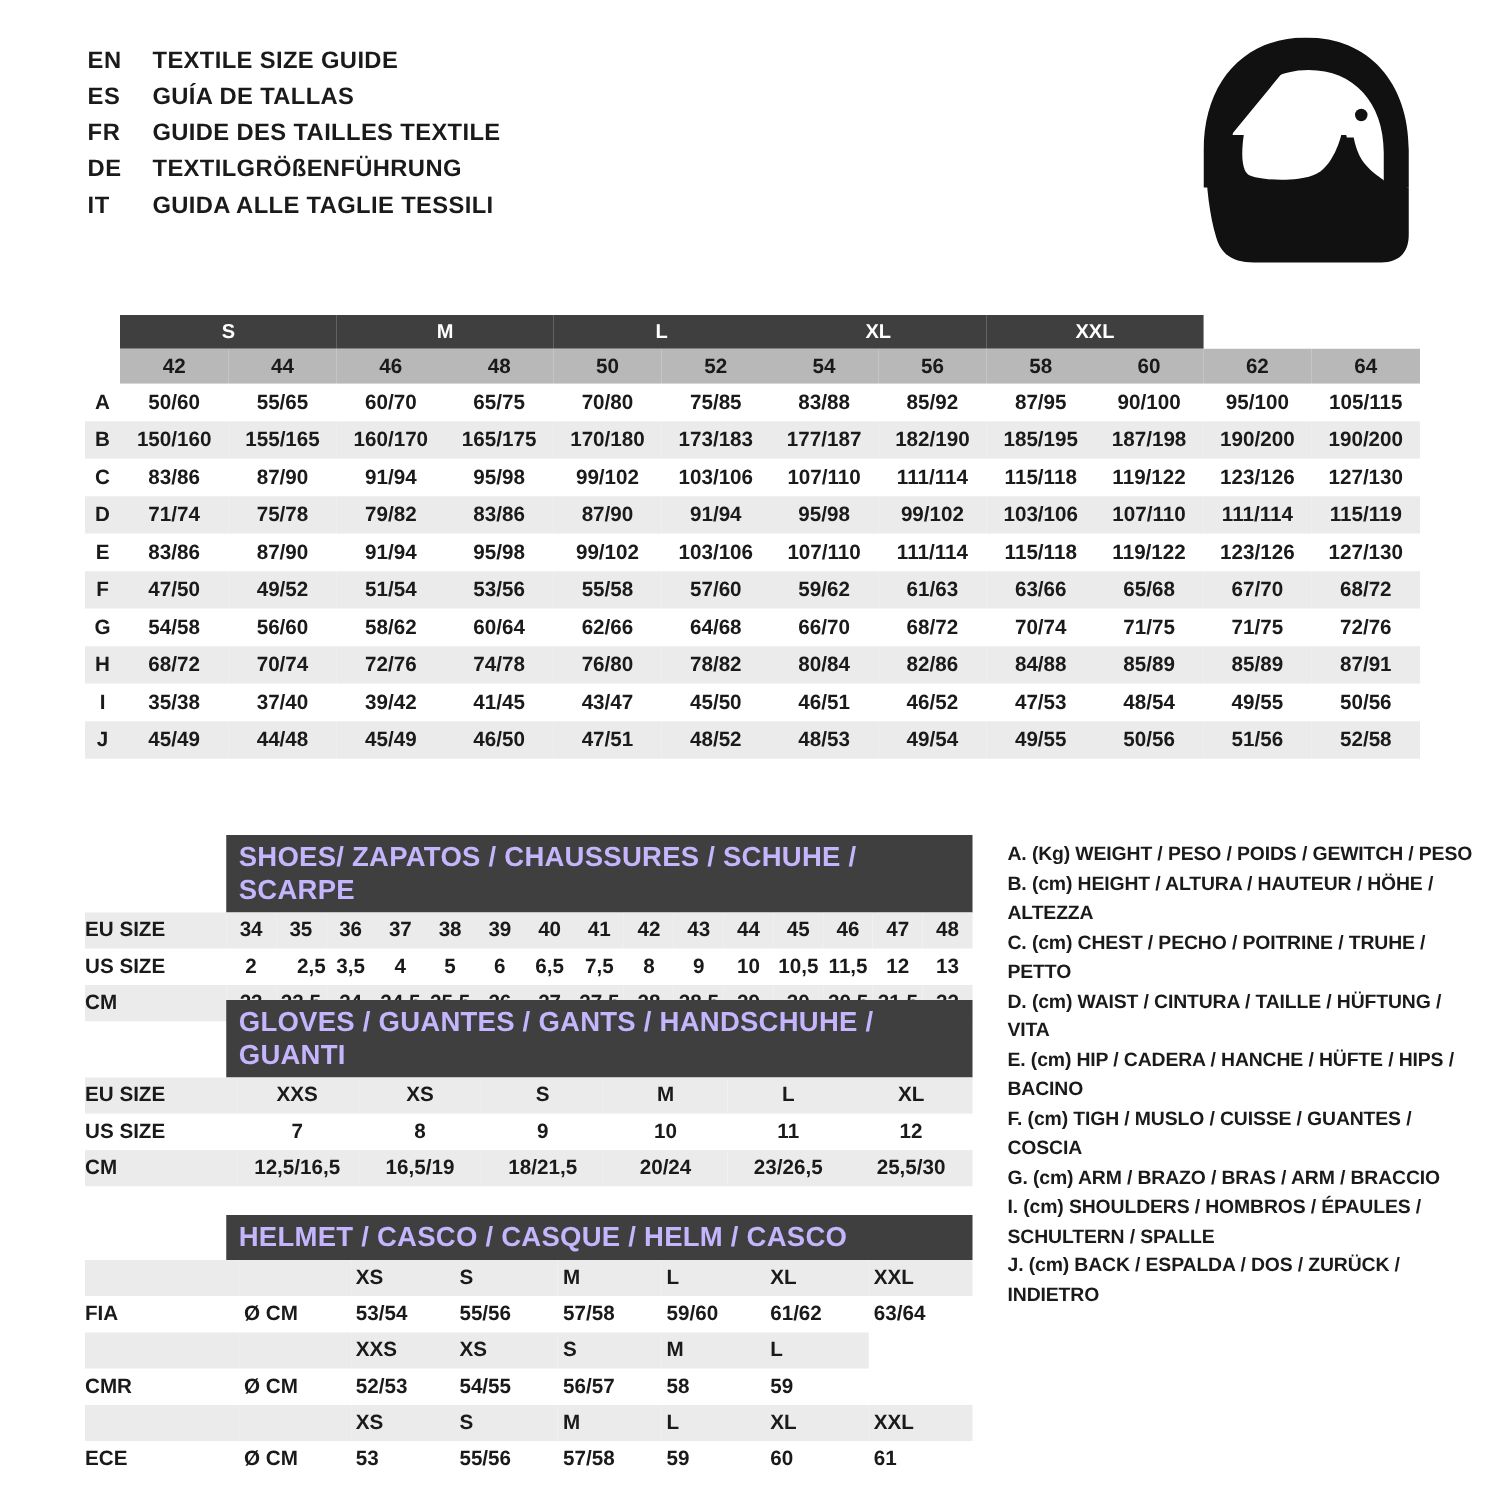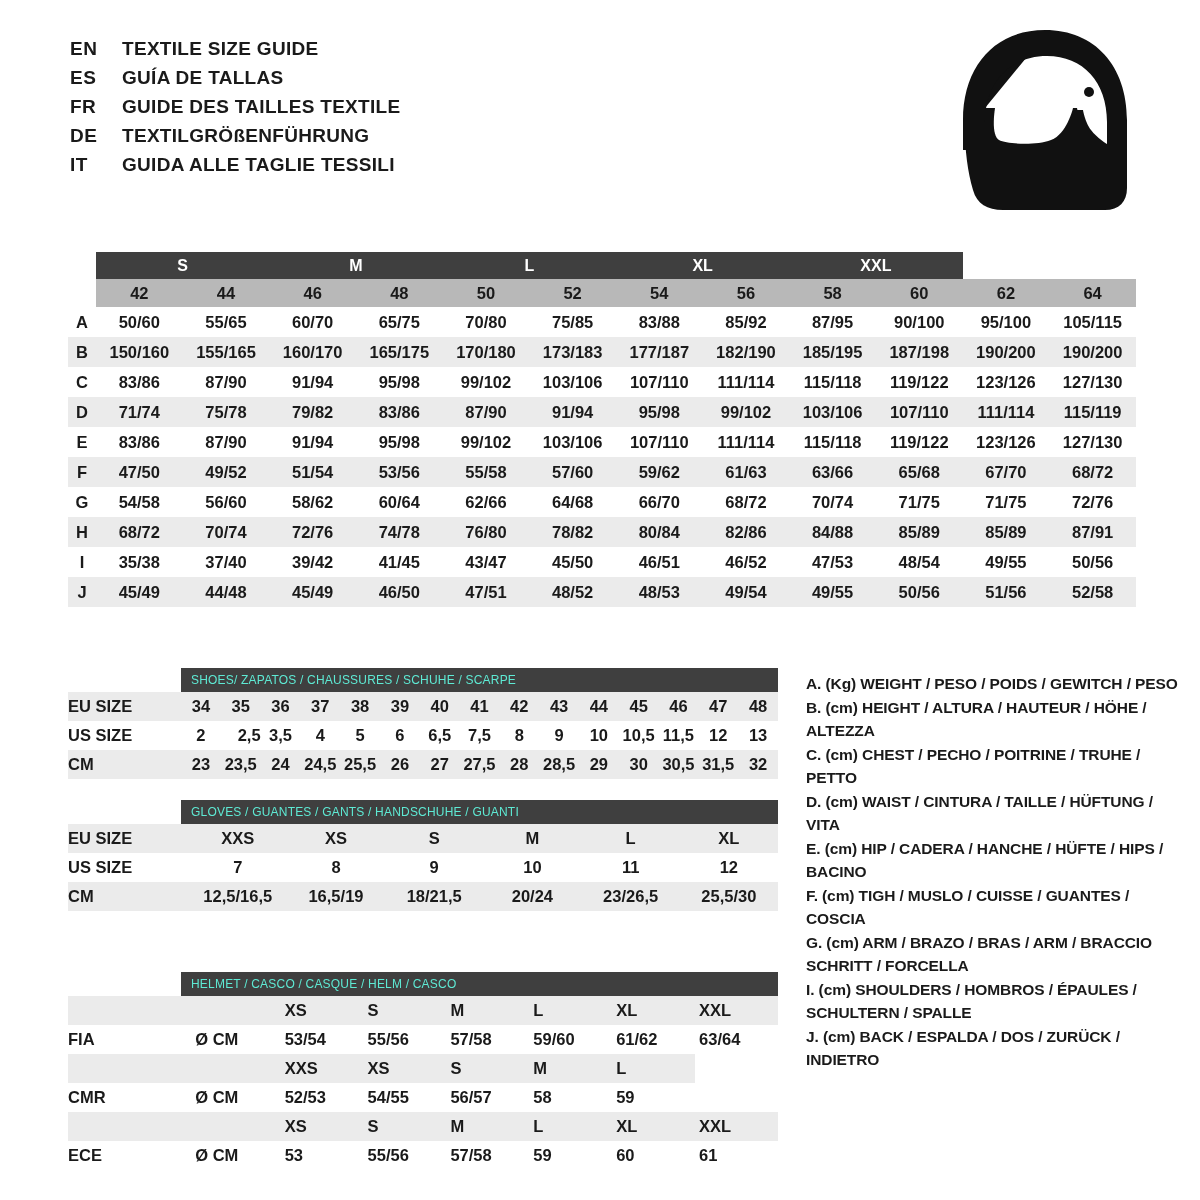--- a/index.html
+++ b/index.html
@@ -36,7 +36,7 @@
 
   
   .block{position:absolute;}
-  .blk-title{background:#3f3f3f;color:#5eead4;font-size:12px;font-weight:normal;padding:5px 8px 5px 10px;letter-spacing:.2px;}
+  .blk-title{background:#3f3f3f;color:#c4b5fd;font-size:22px;font-weight:bold;padding:5px 8px 5px 10px;letter-spacing:.2px;}
   .blk table{border-collapse:collapse;}
   .blk td{font-size:16.5px;font-weight:bold;padding:0;height:29px;}
   .lbl{font-size:16px;font-weight:bold;text-align:left;padding-left:2px;}

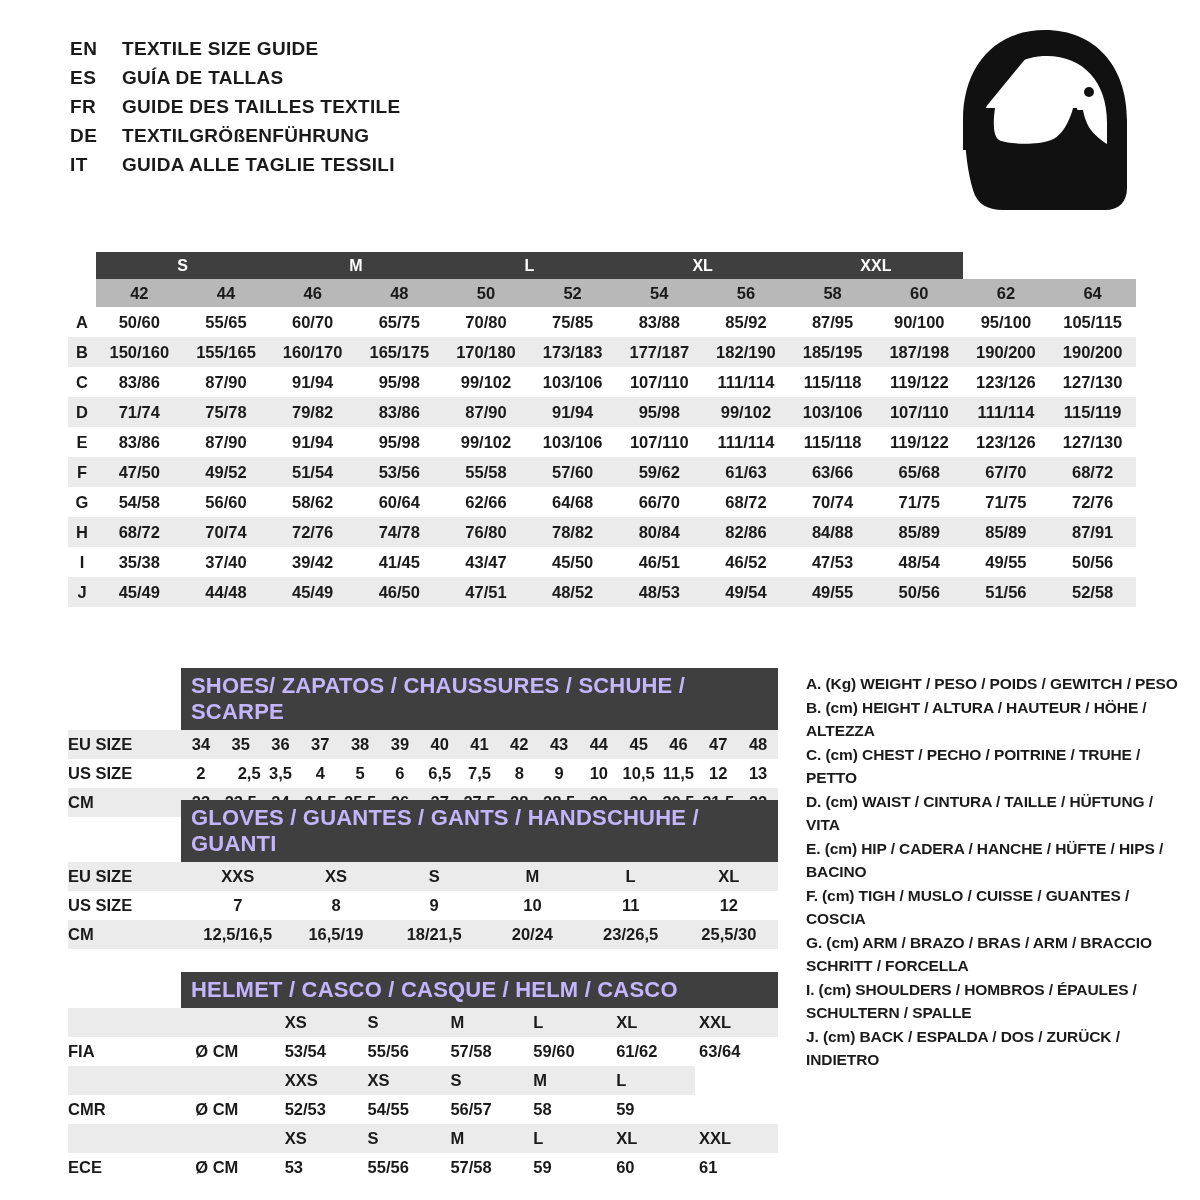--- a/index.html
+++ b/index.html
@@ -460,7 +460,6 @@
     <div>E. (cm) HIP / CADERA / HANCHE / HÜFTE / HIPS / BACINO</div>
     <div>F. (cm) TIGH / MUSLO / CUISSE / GUANTES / COSCIA</div>
     <div>G. (cm) ARM / BRAZO / BRAS / ARM / BRACCIO</div>
-    <div>SCHRITT / FORCELLA</div>
     <div>I. (cm) SHOULDERS / HOMBROS / ÉPAULES /</div>
     <div>SCHULTERN / SPALLE</div>
     <div>J. (cm) BACK / ESPALDA / DOS / ZURÜCK / INDIETRO</div>

